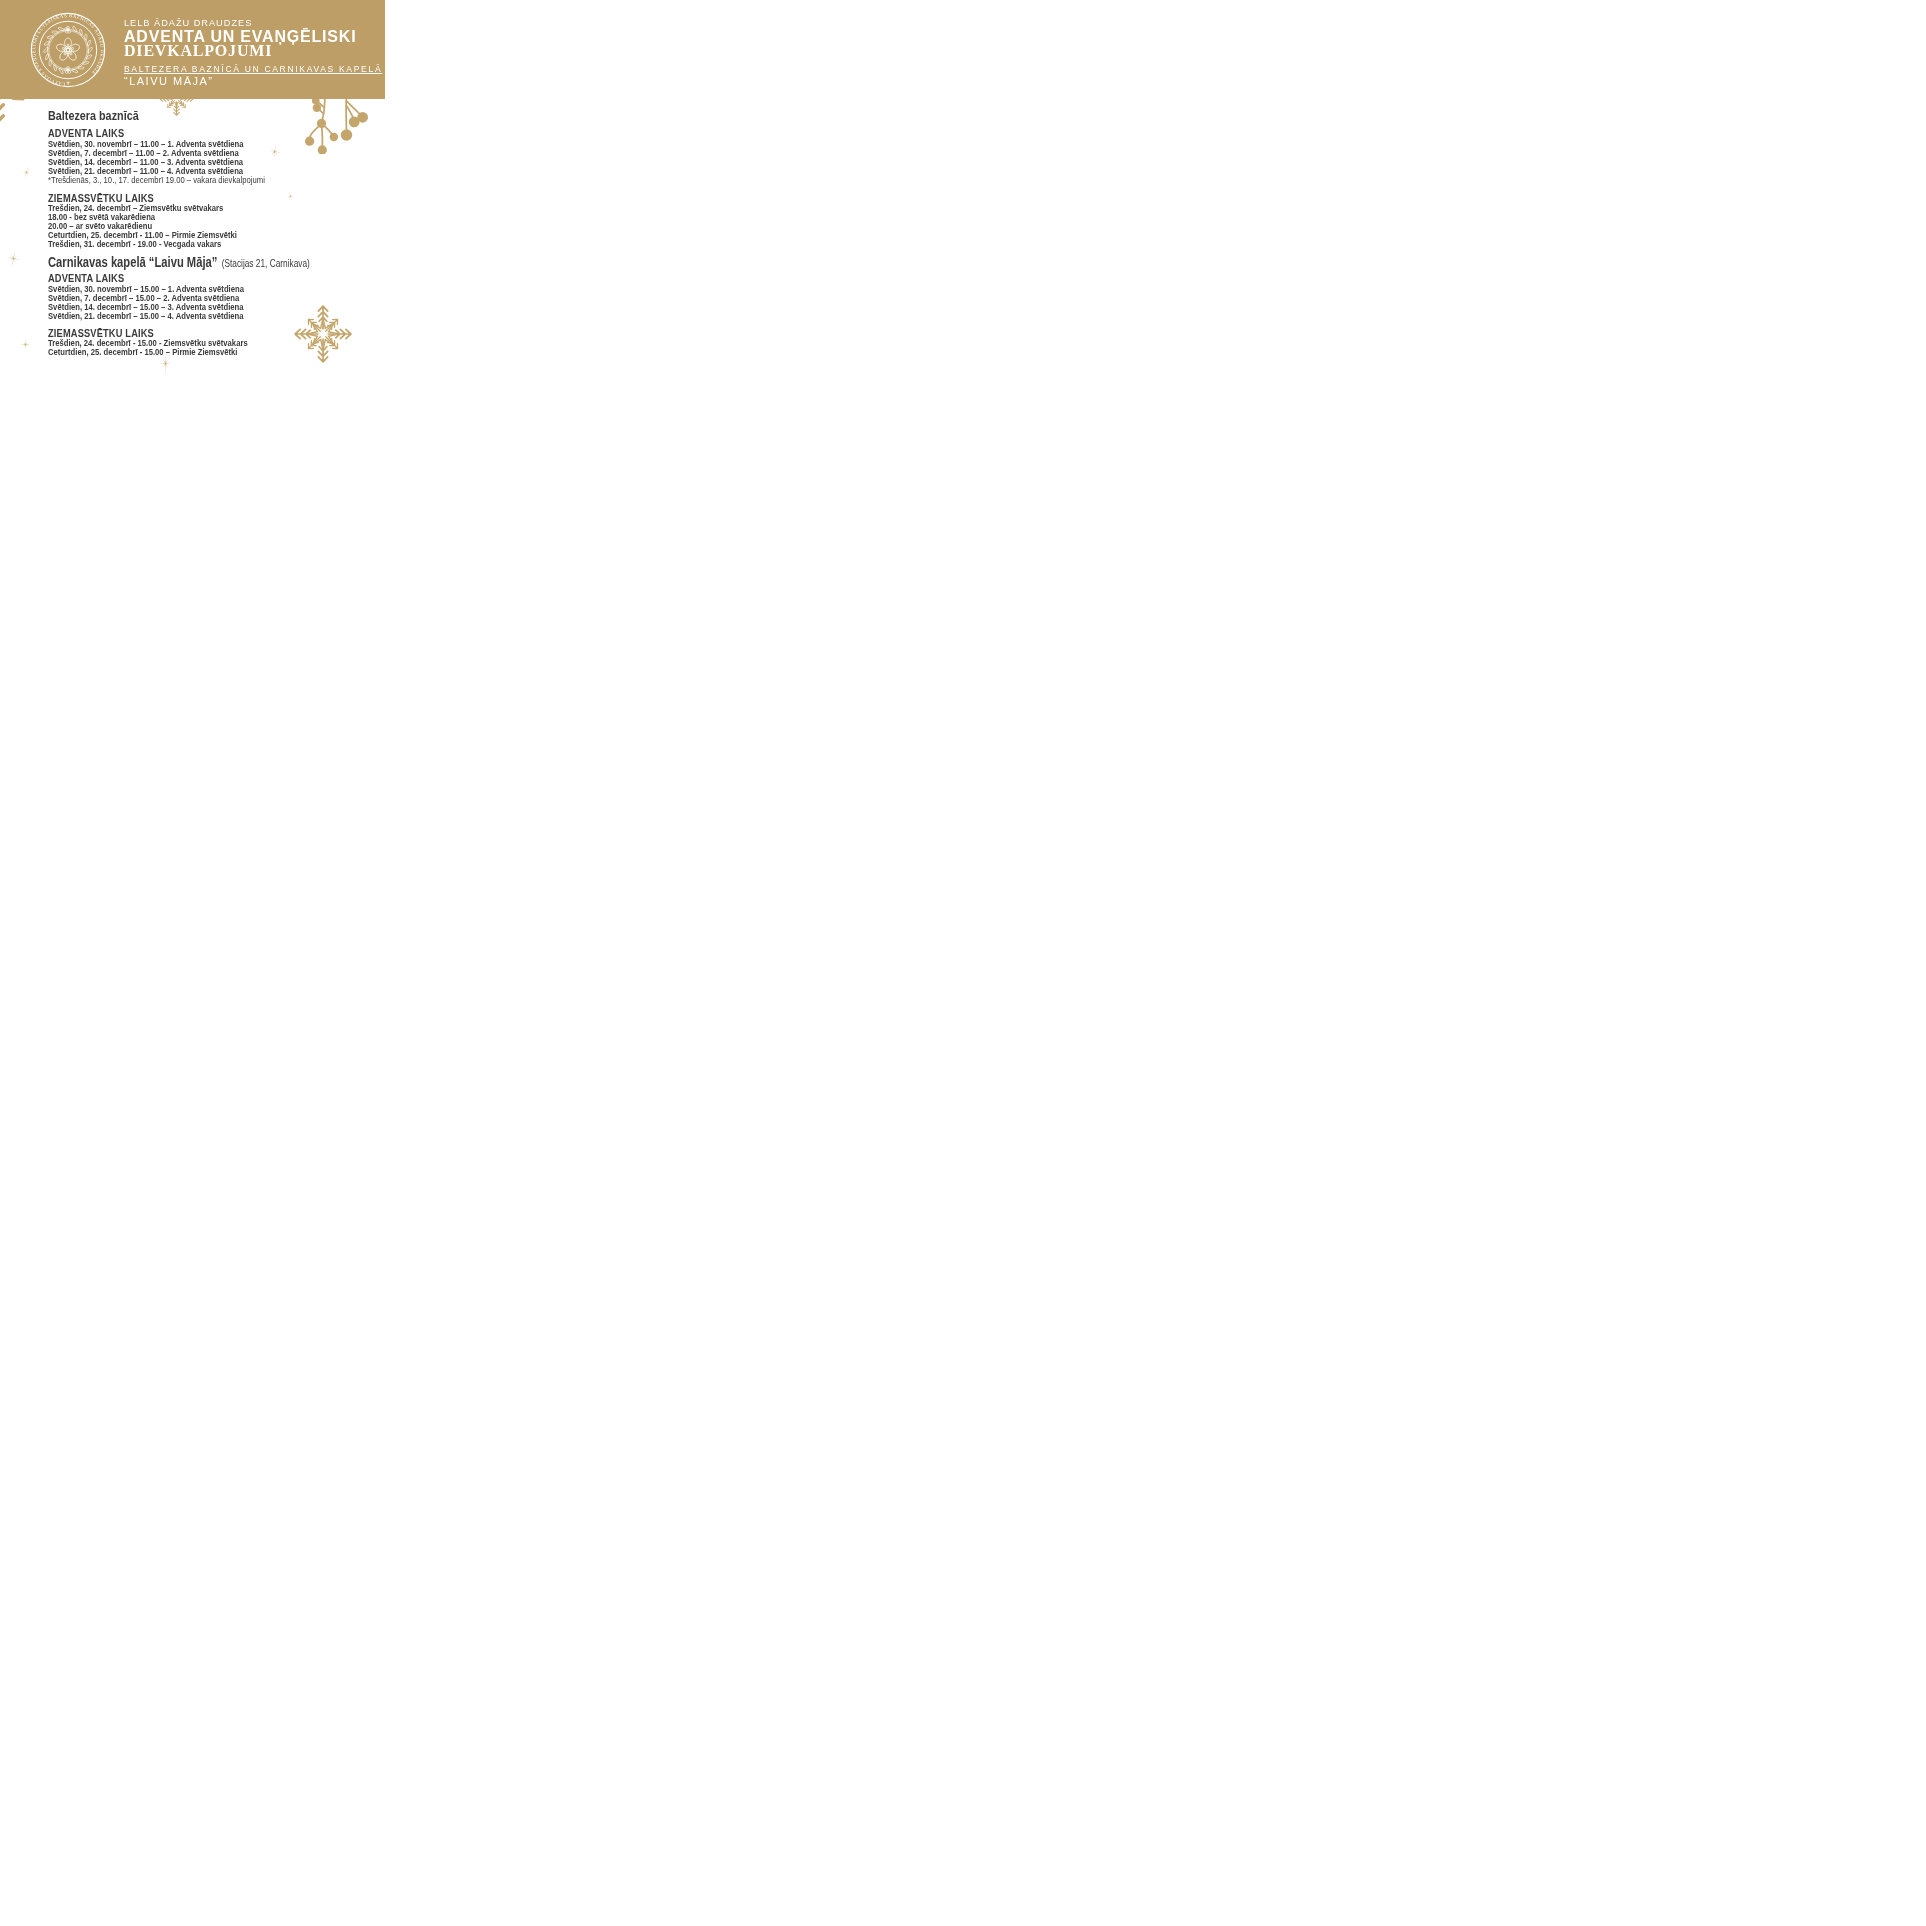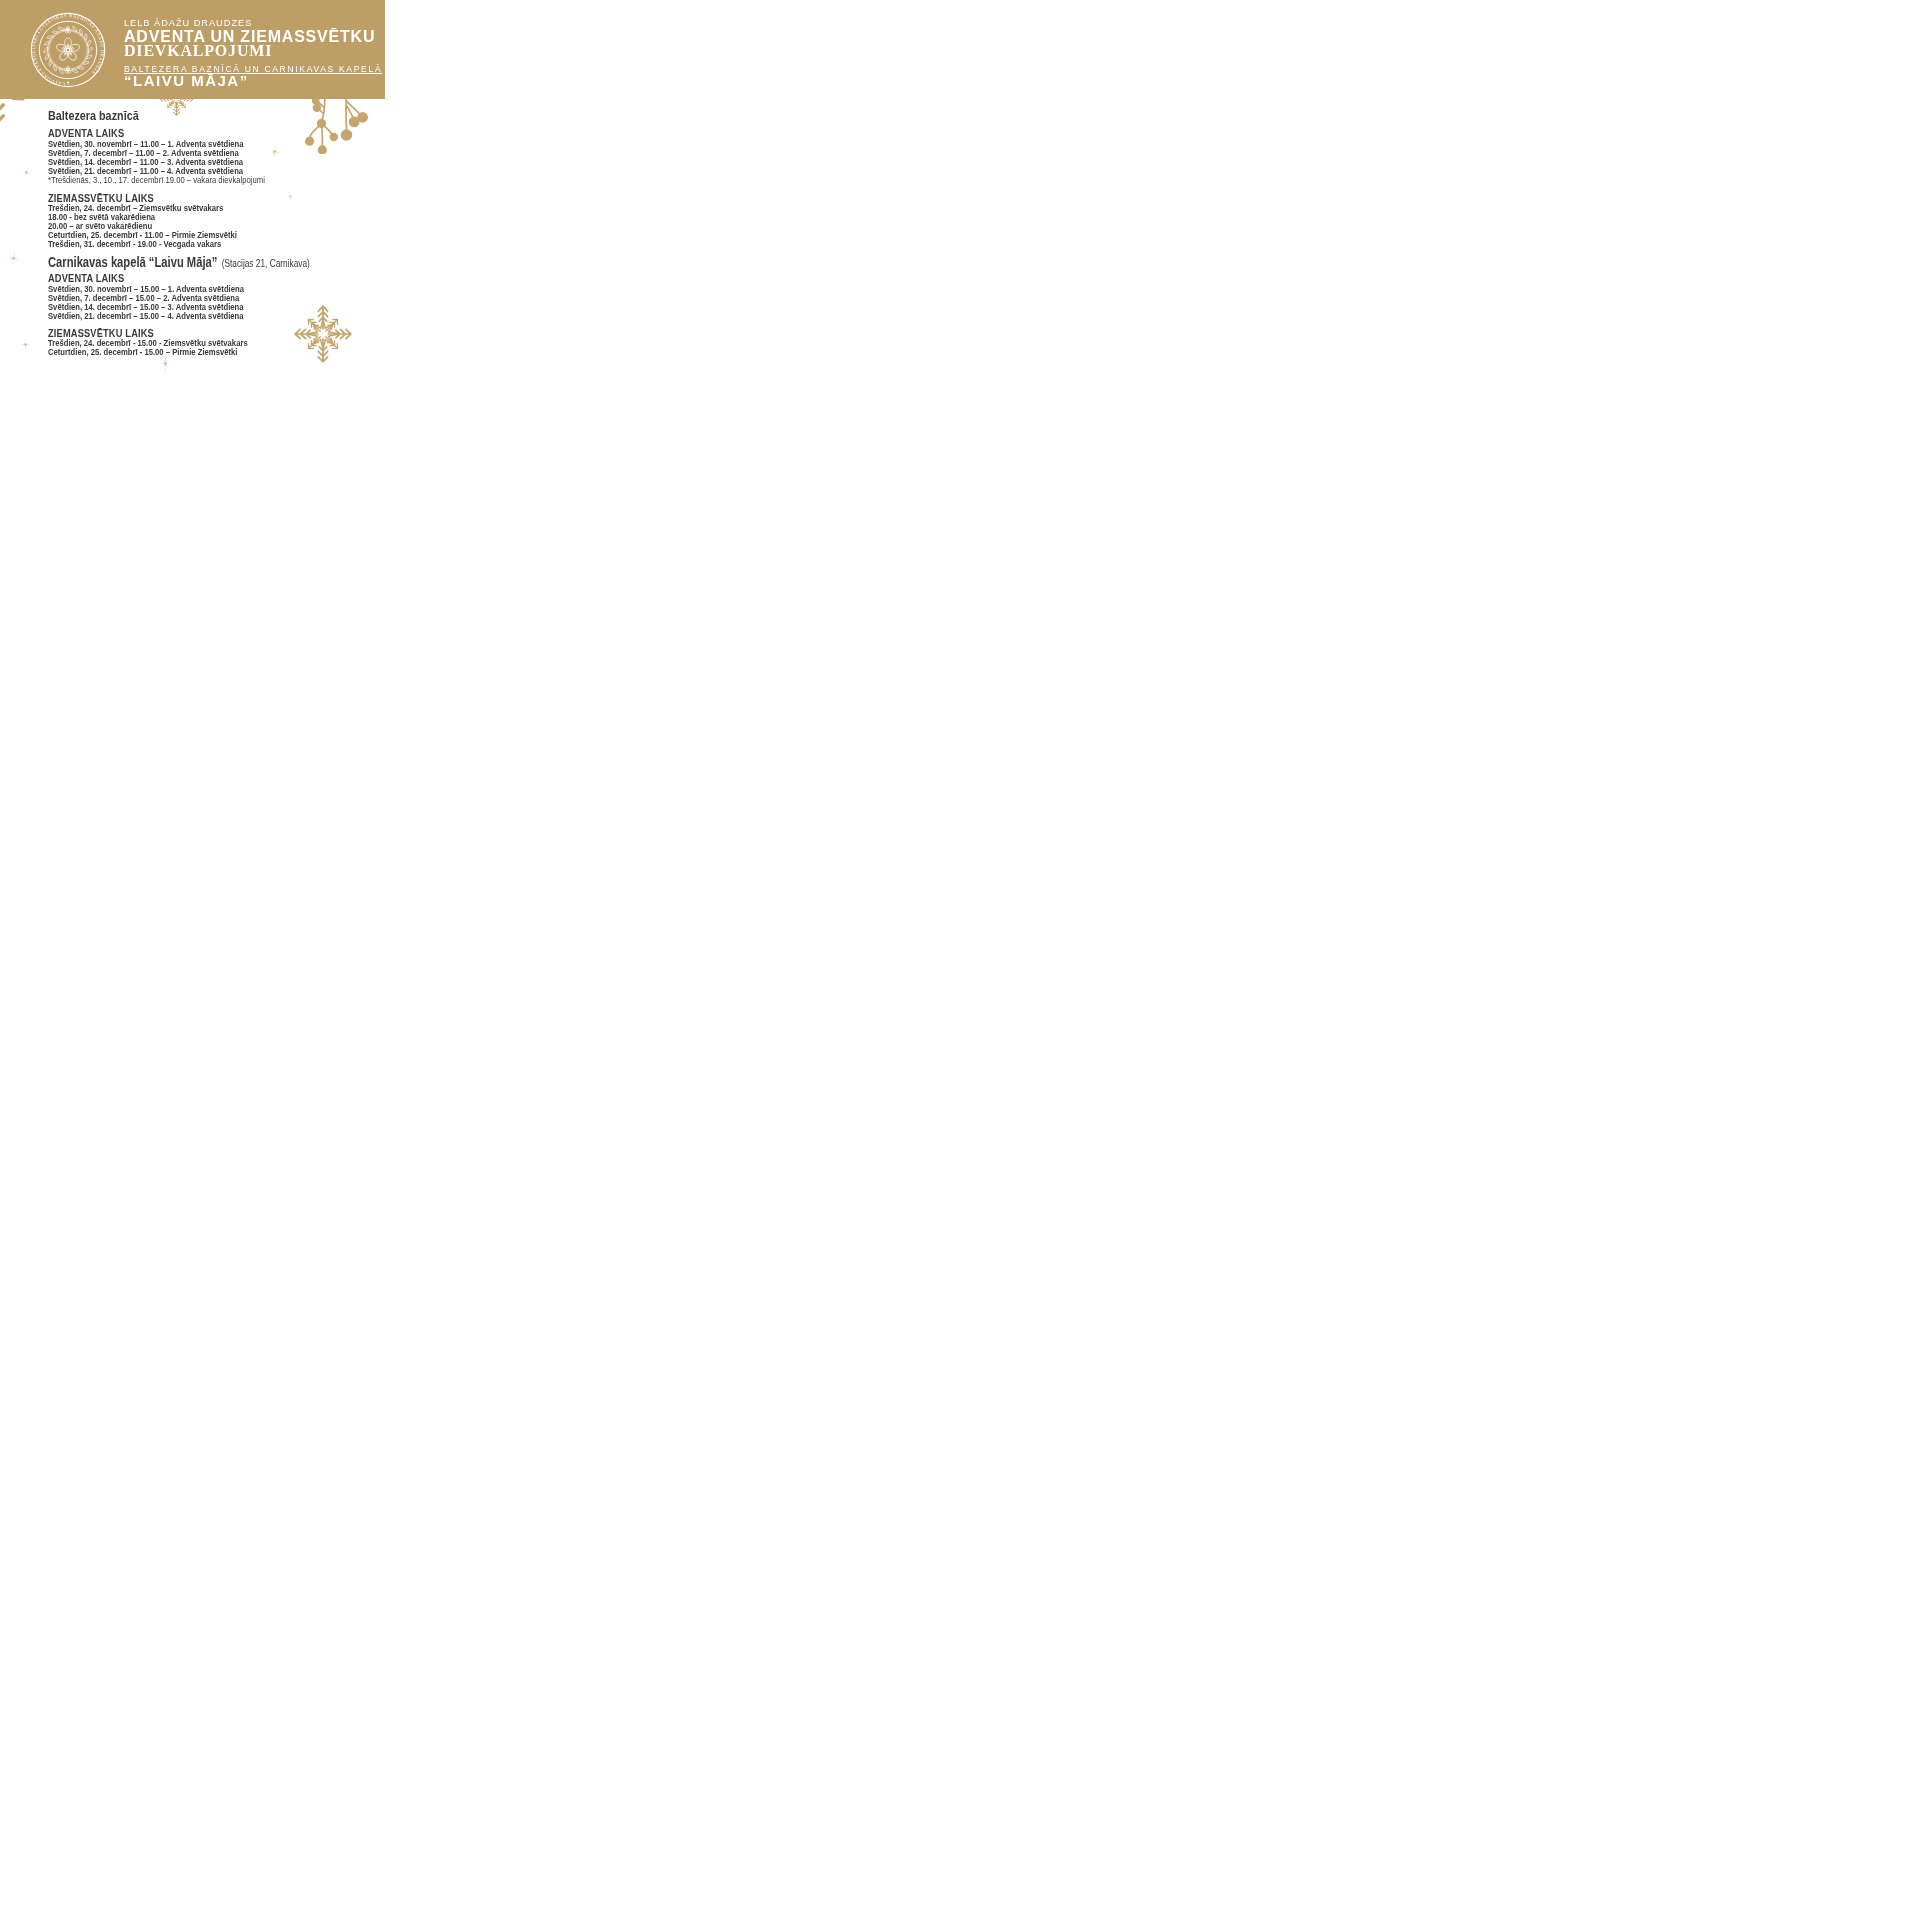--- a/index.html
+++ b/index.html
@@ -192,7 +192,7 @@
 
     <div class="header-text">
       <div class="eyebrow">LELB ĀDAŽU DRAUDZES</div>
-      <div class="title">ADVENTA UN ZIEMASSVĒTKU</div>
+      <div class="title">ADVENTA UN EVAŅĢĒLISKI</div>
       <div class="title">DIEVKALPOJUMI</div>
       <div class="subtitle">BALTEZERA BAZNĪCĀ UN CARNIKAVAS KAPELĀ</div>
       <div class="subtitle2">“LAIVU MĀJA”</div>

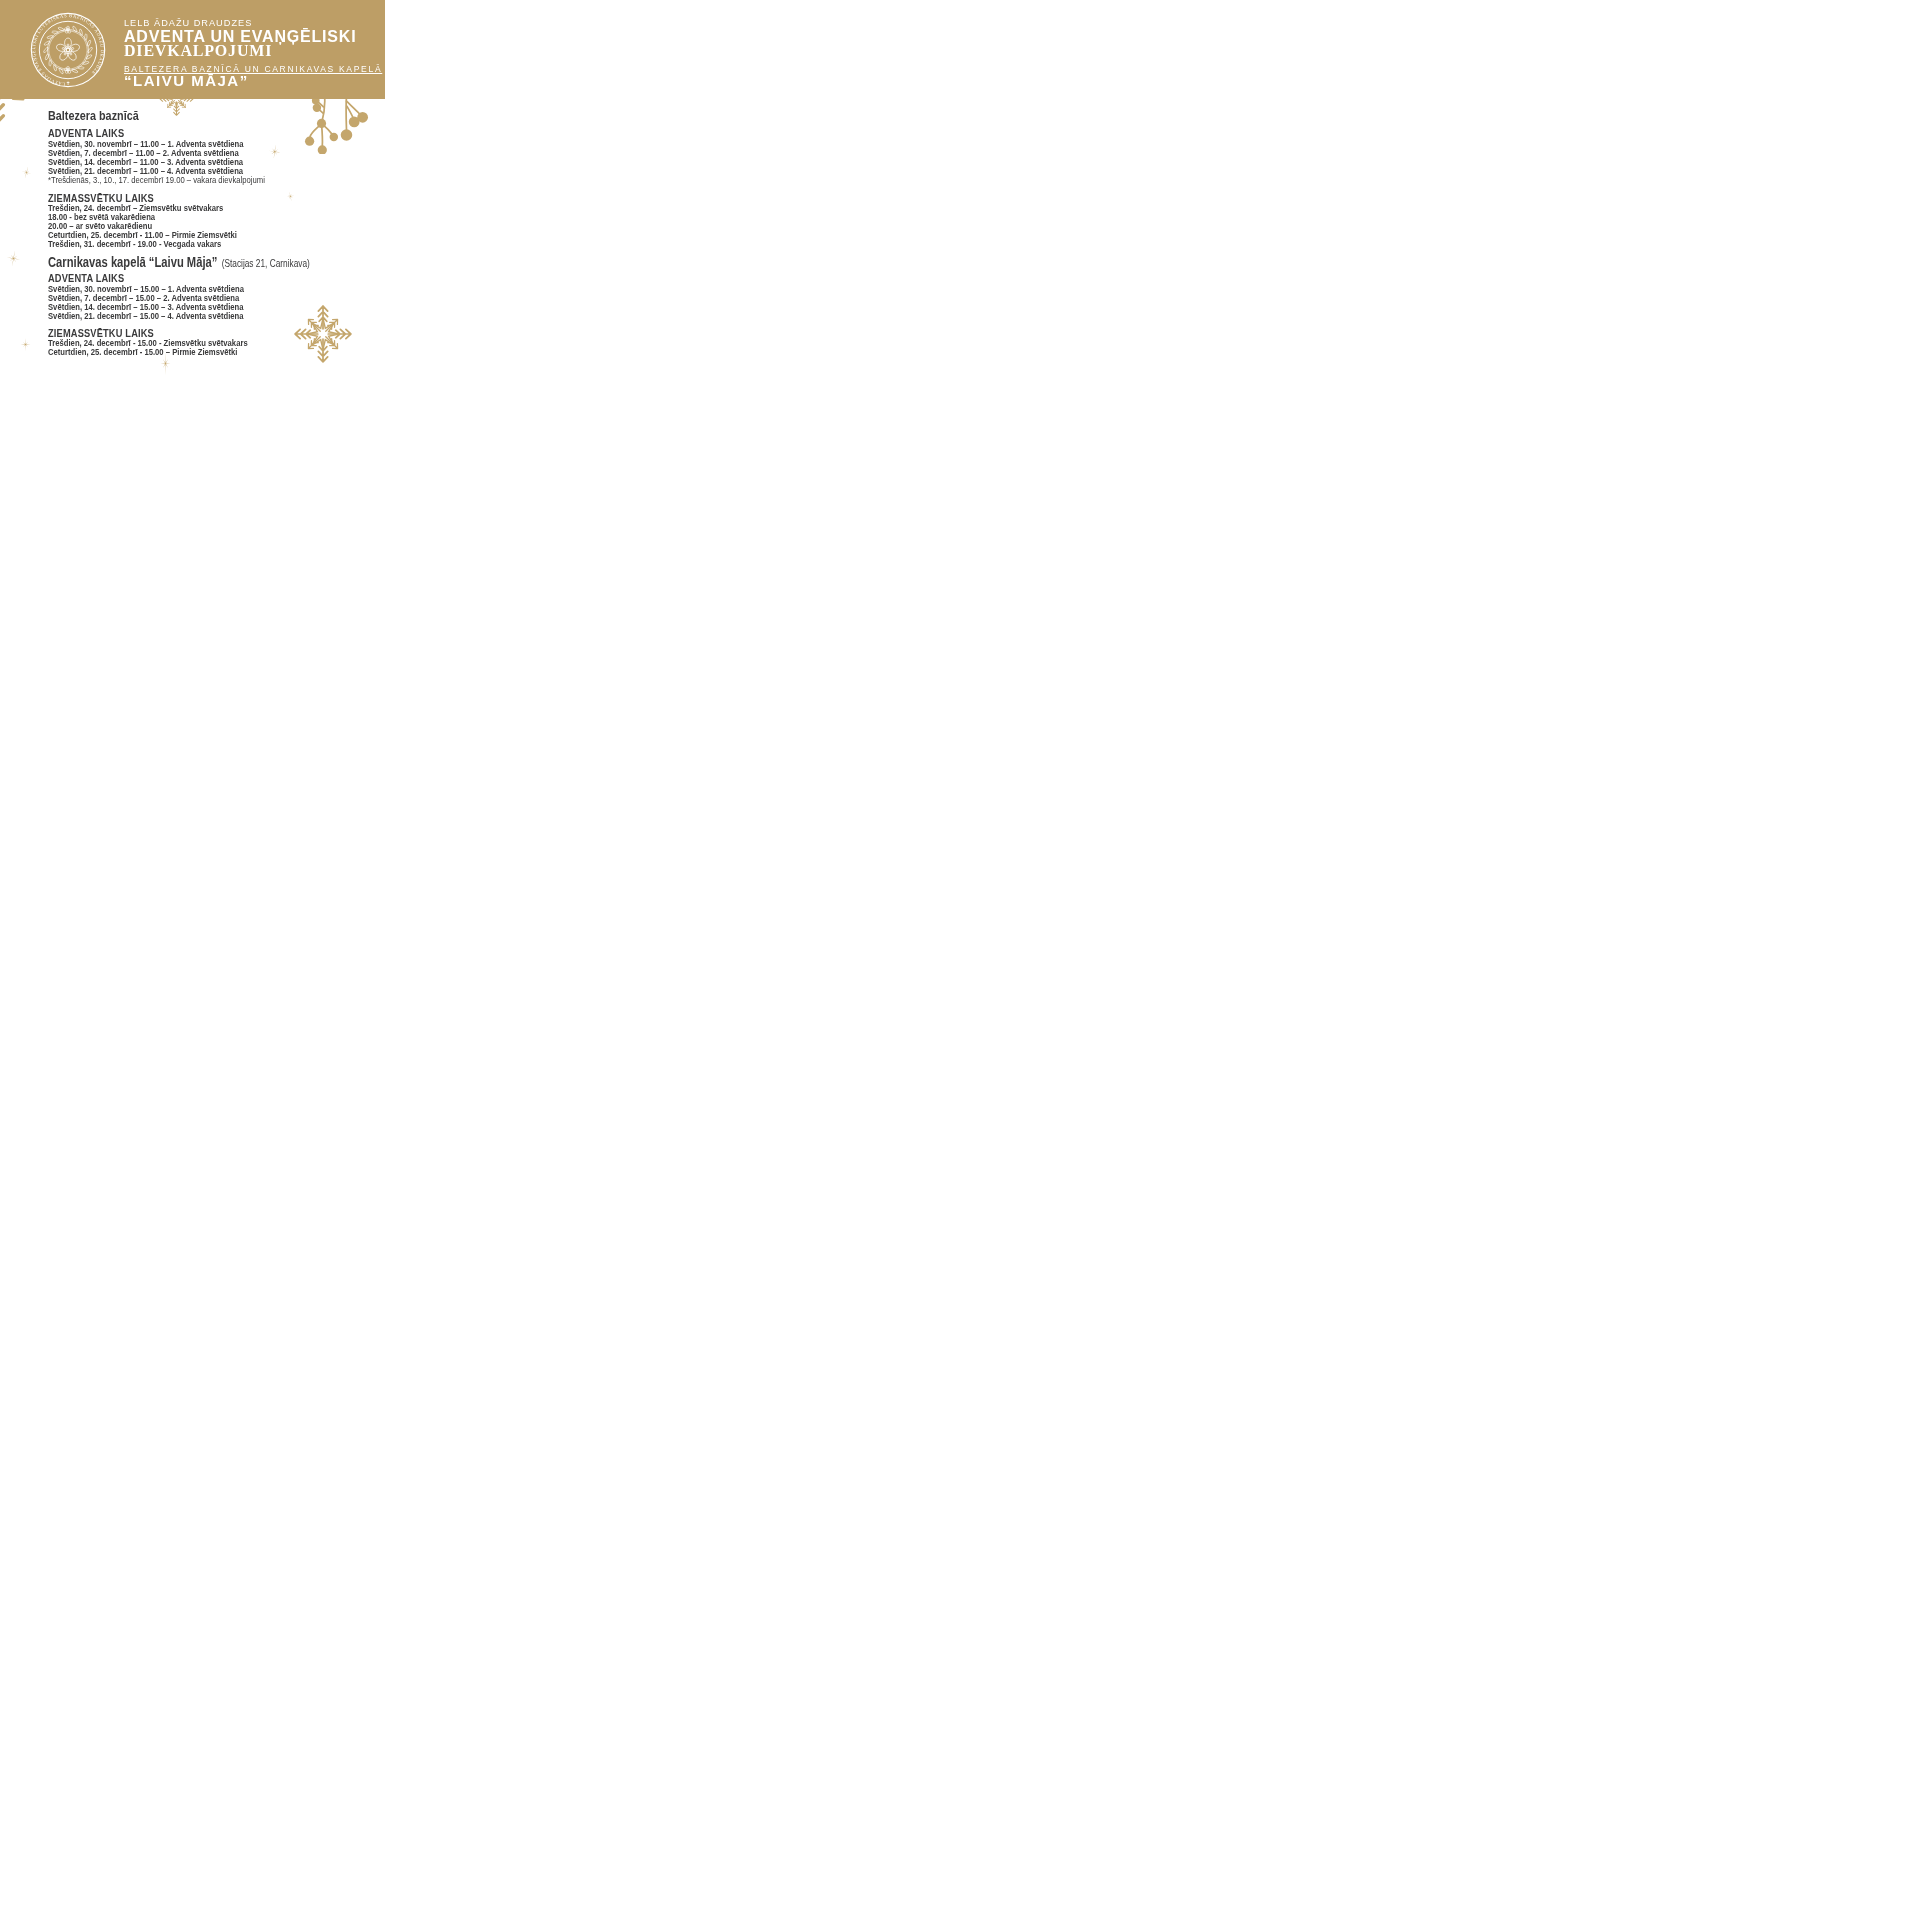--- a/index.html
+++ b/index.html
@@ -15,7 +15,7 @@
   .title{font-size:16px;font-weight:700;letter-spacing:0.8px;line-height:14.3px;margin-top:1.5px;}
   .title + .title{margin-top:0;font-family:Liberation Serif, serif;}
   .subtitle{font-size:8.5px;font-weight:400;letter-spacing:1.7px;line-height:10px;margin-top:5.8px;text-decoration:underline;}
-  .subtitle2{font-size:15px;font-weight:700;letter-spacing:1.5px;line-height:10.4px;margin-top:1.2px;}
+  .subtitle2{font-size:11px;font-weight:400;letter-spacing:1.5px;line-height:10.4px;margin-top:1.2px;}
   
   .decor{position:absolute;z-index:1;color:#c4a66c;}
   

